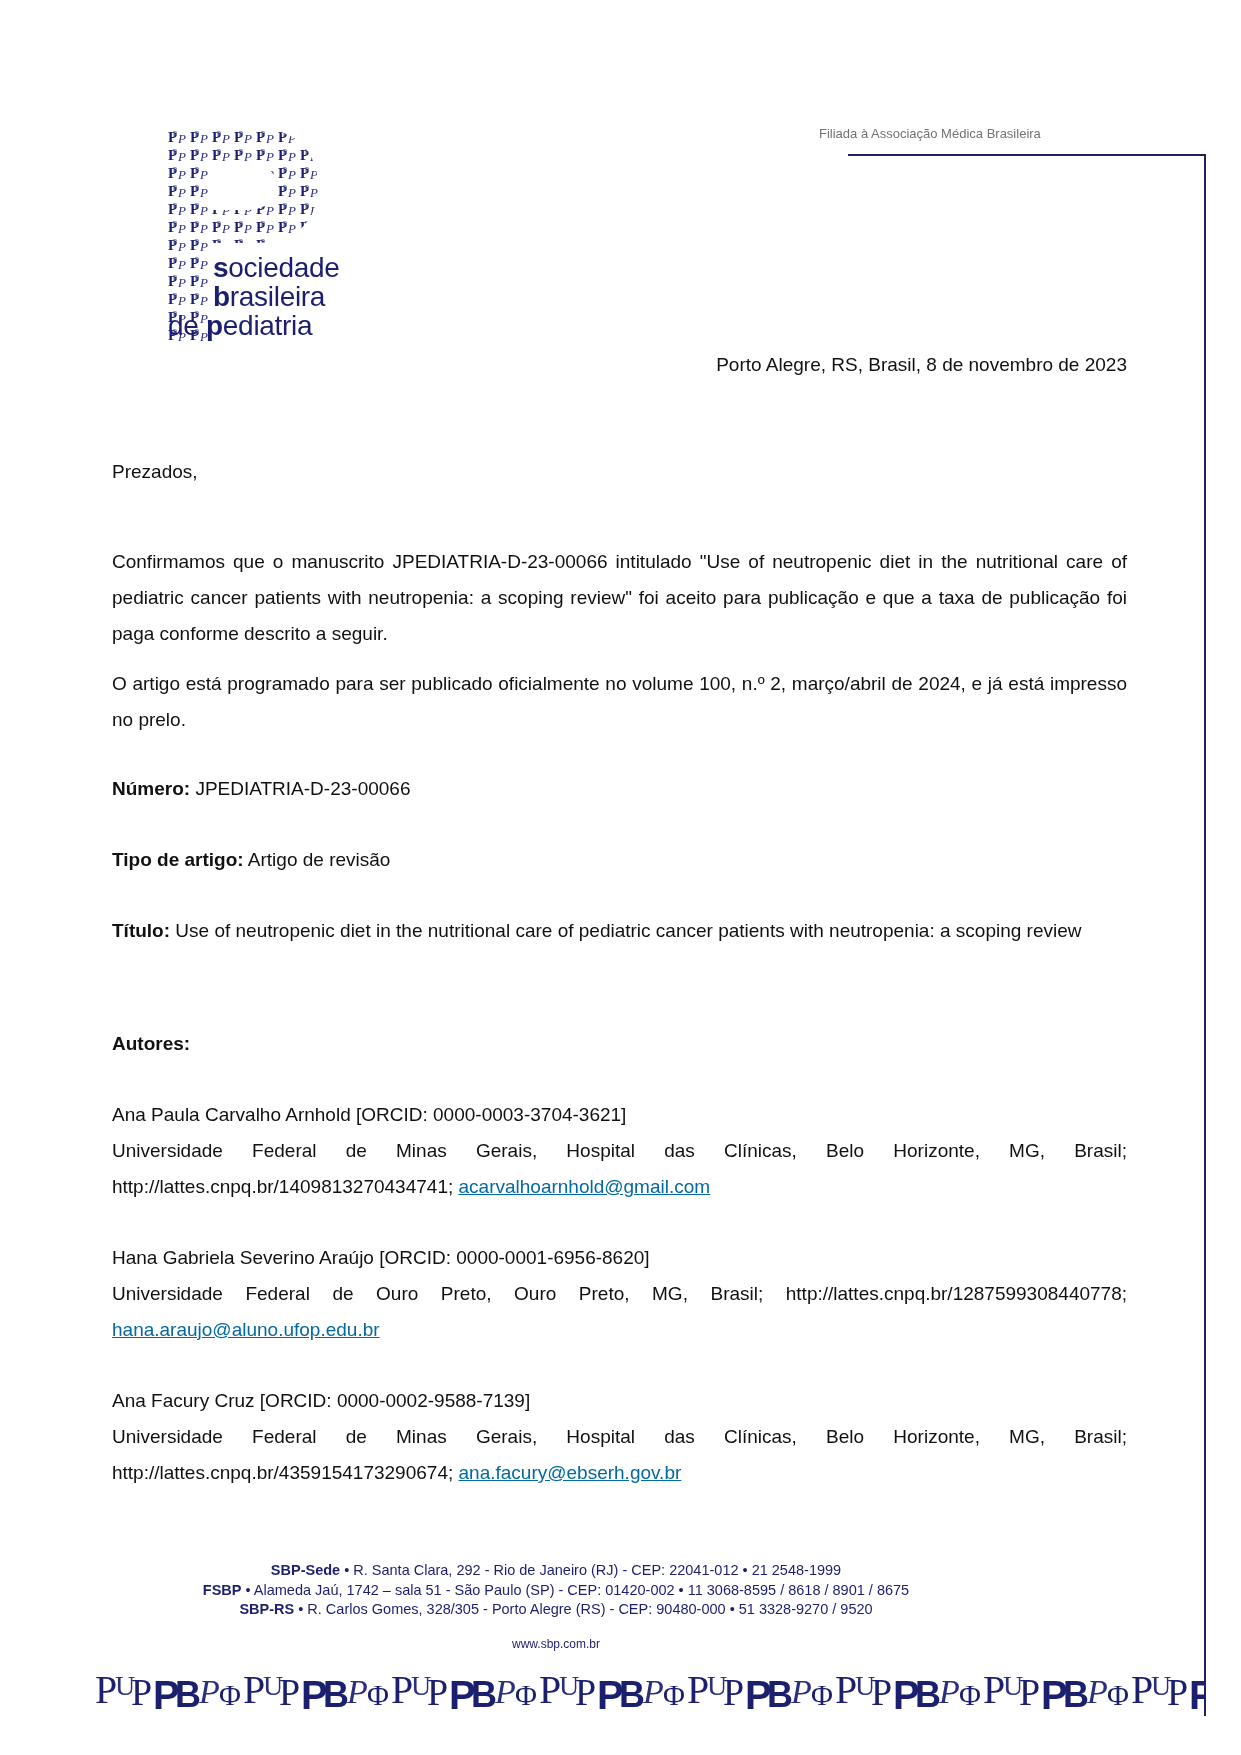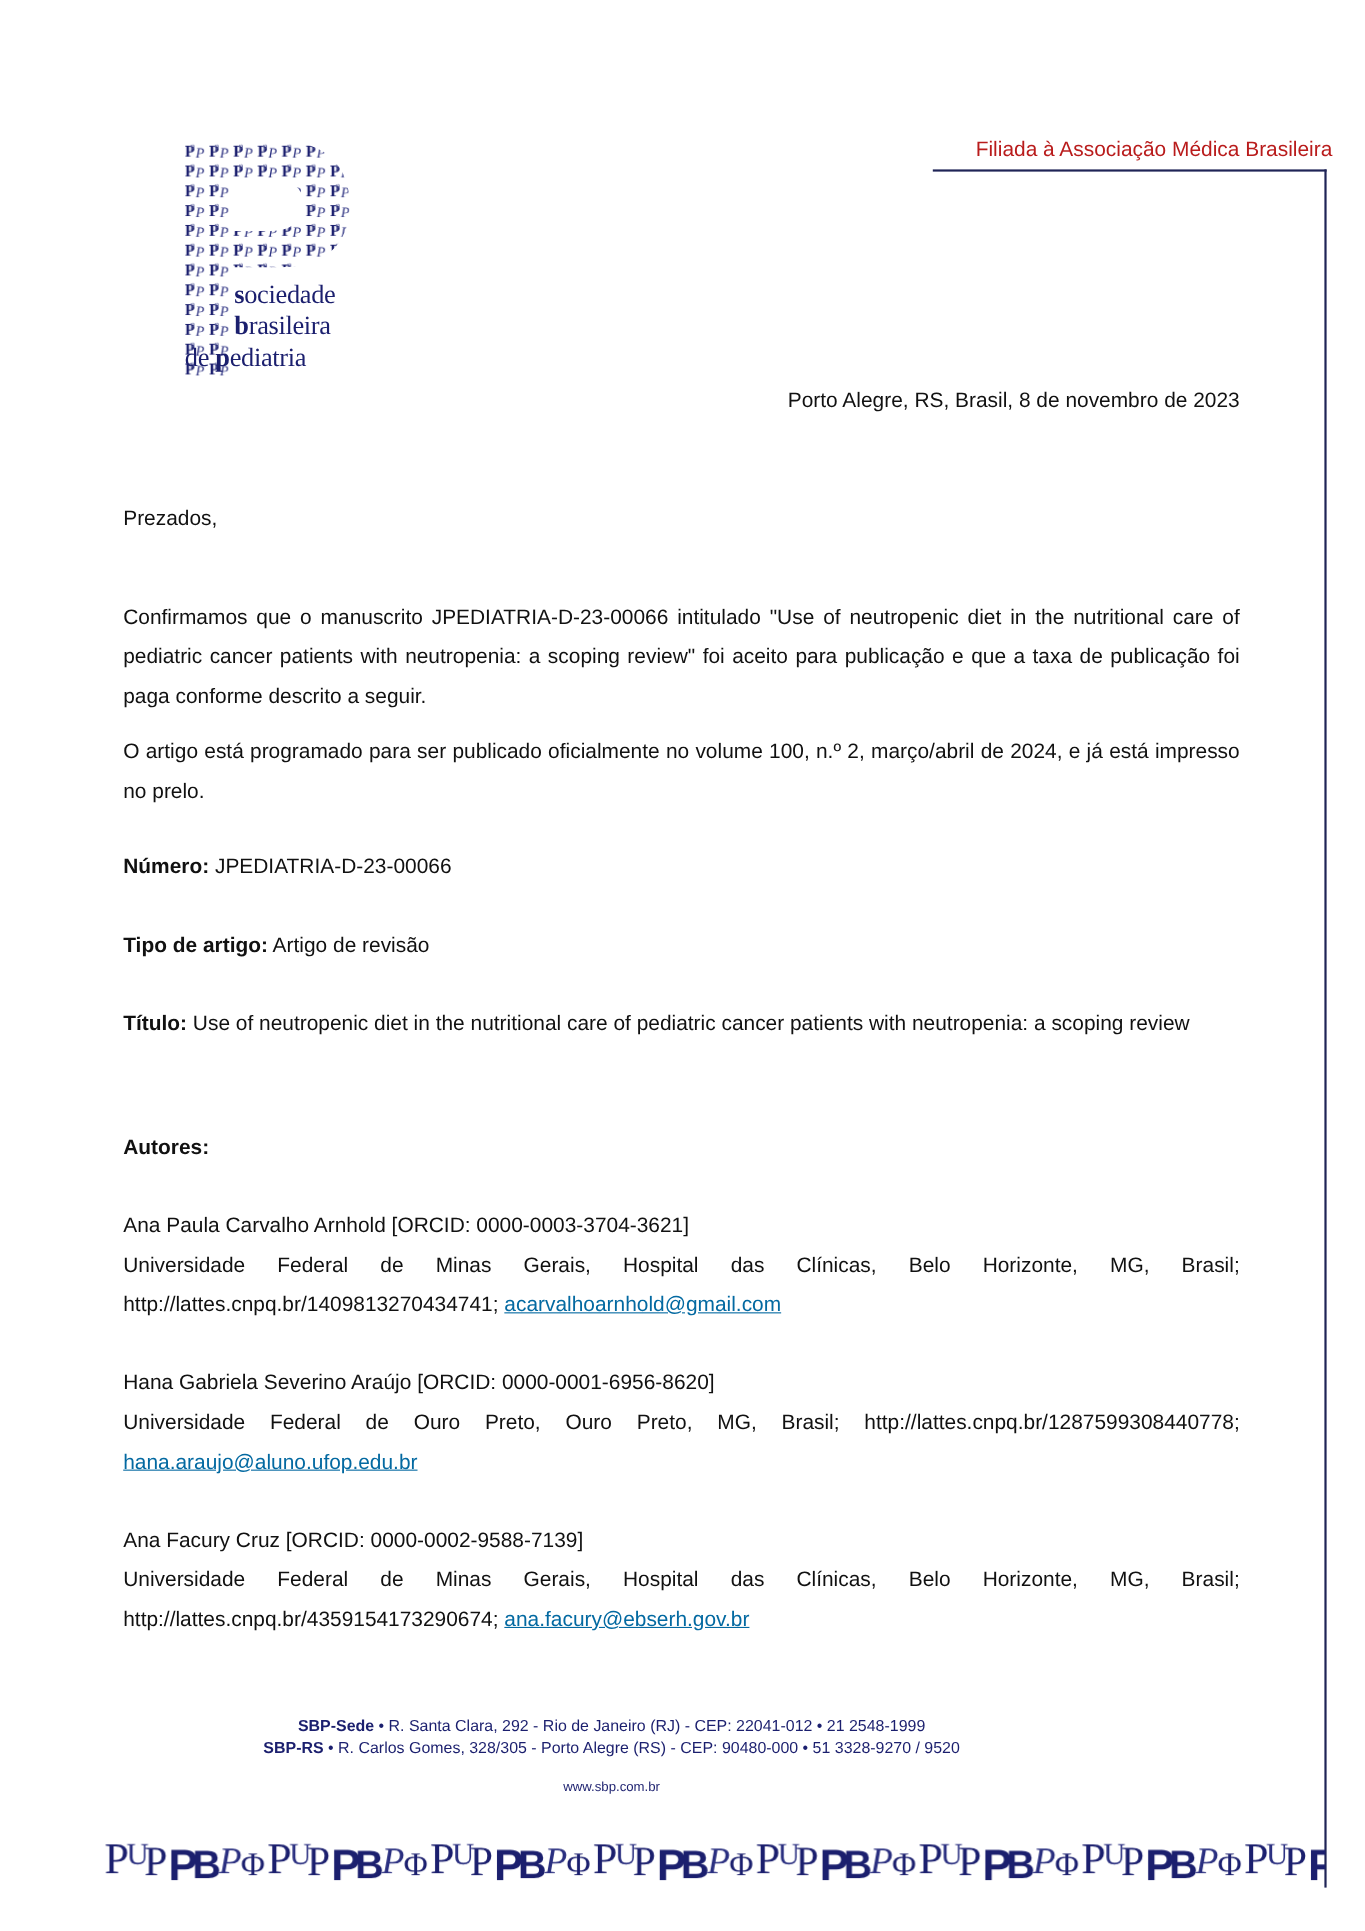--- a/index.html
+++ b/index.html
@@ -16,7 +16,7 @@
   .logo-text b { font-weight: bold; }
 
   
-  .affiliation { position: absolute; left: 887px; top: 126px; font-size: 19px; color: #b91c1c; }
+  .affiliation { position: absolute; left: 819px; top: 126px; font-size: 13px; color: #737373; }
   .frame-top { position: absolute; left: 848px; top: 154px; width: 358px; height: 2px; background: #1f2456; }
   .frame-right { position: absolute; left: 1204px; top: 154px; width: 2px; height: 1562px; background: #1f2456; }
 

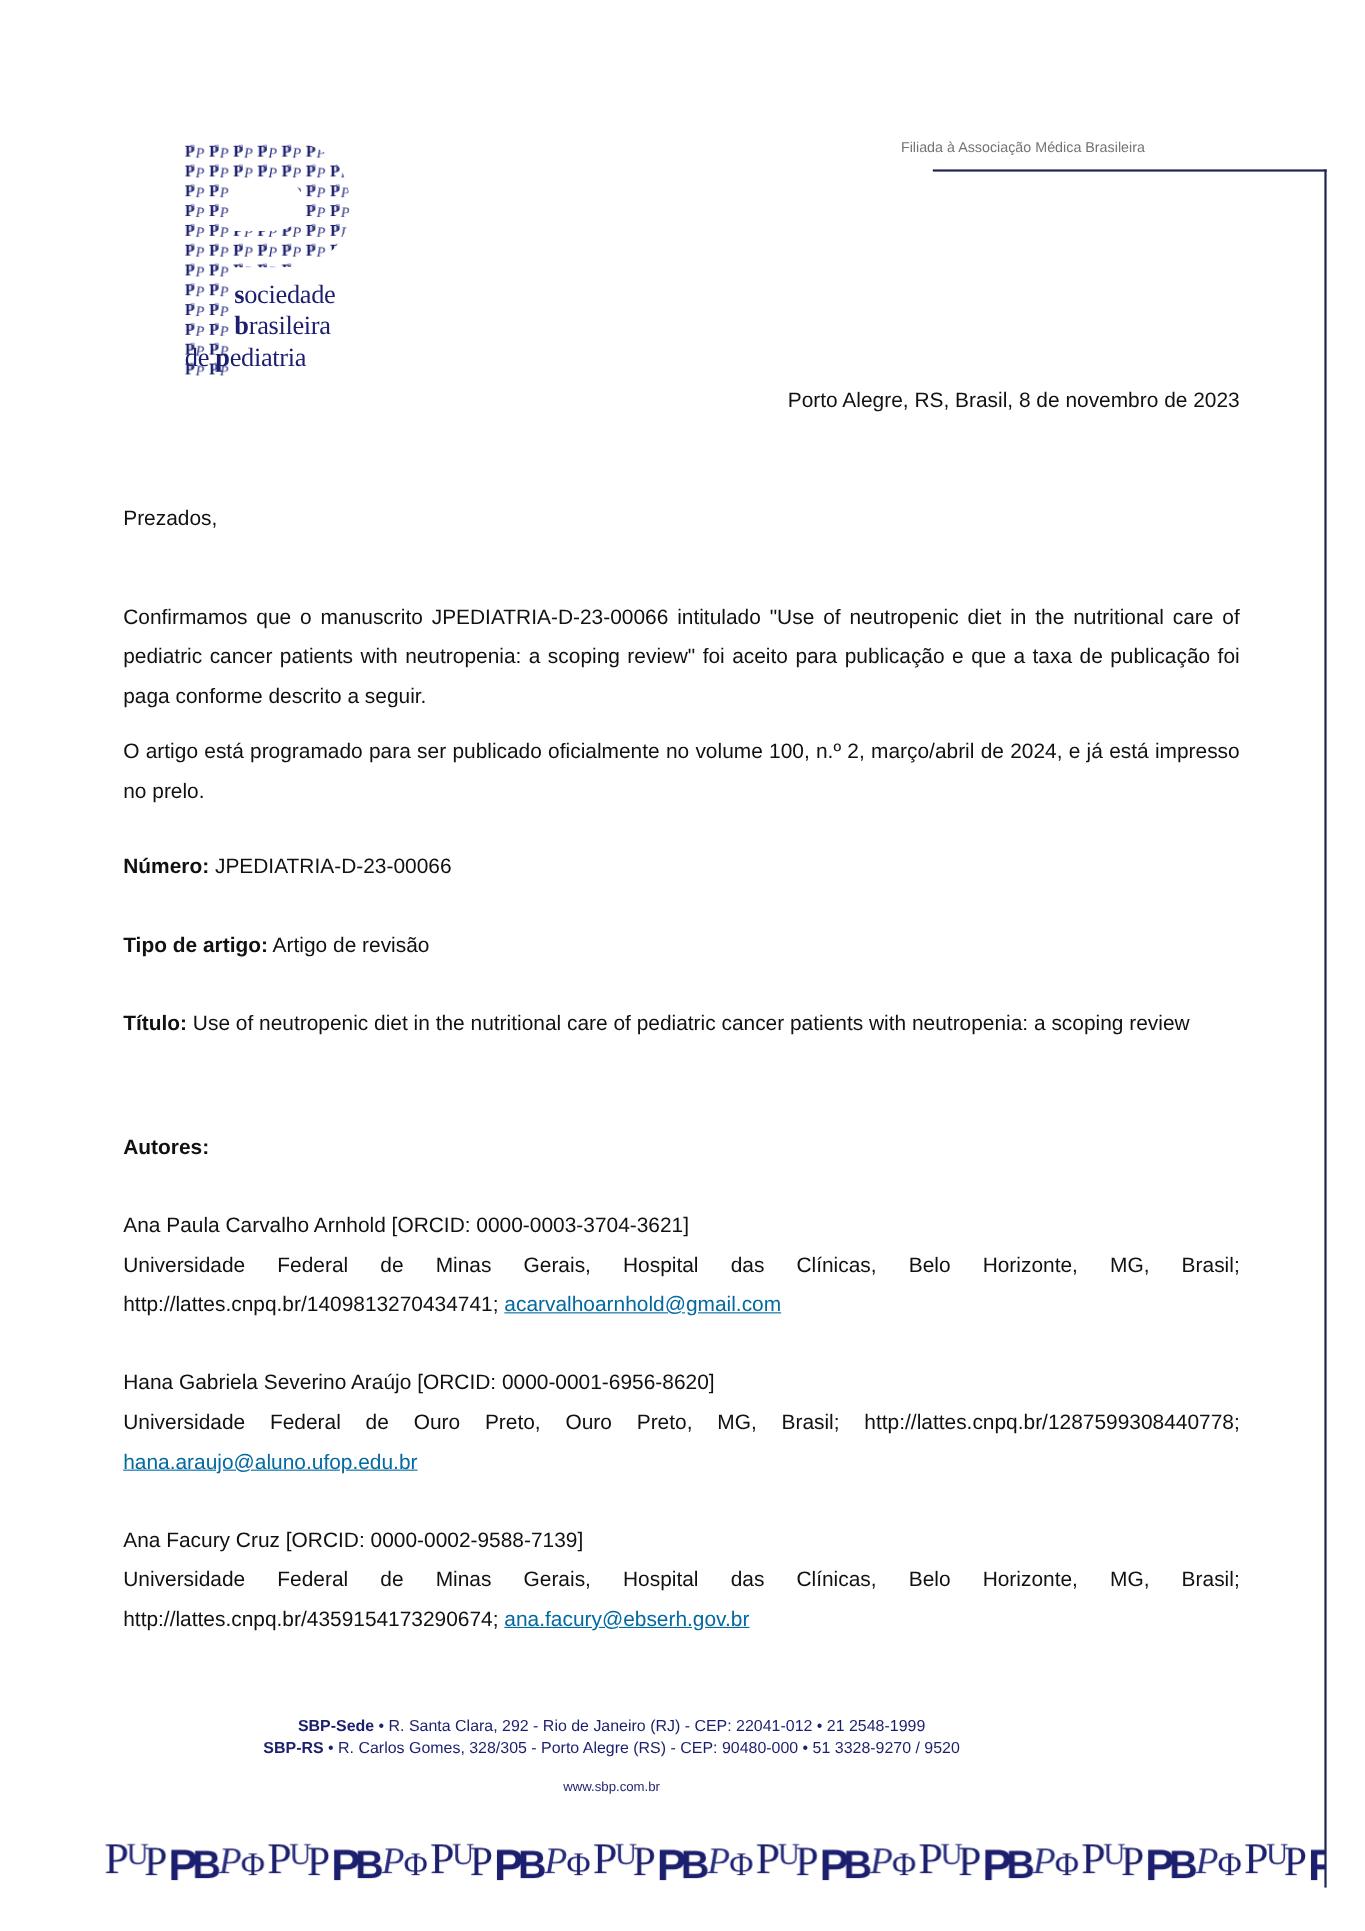--- a/index.html
+++ b/index.html
@@ -10,7 +10,7 @@
   .logo { position: absolute; left: 168px; top: 128px; width: 200px; height: 215px; }
   .logo-p { position: absolute; left: 0; top: 0; width: 150px; height: 215px; }
   .logo-text { position: absolute; left: 45px; top: 126px; color: #1b1f6e;
-               font-family: Liberation Serif, serif; font-size: 24px; line-height: 28px; letter-spacing: -0.3px; }
+               font-family: Liberation Sans, sans-serif; font-size: 28px; line-height: 28px; letter-spacing: -0.3px; }
   .logo-text .line { display: block; height: 29px; }
   .logo-text .line.full { margin-left: -45px; }
   .logo-text b { font-weight: bold; }

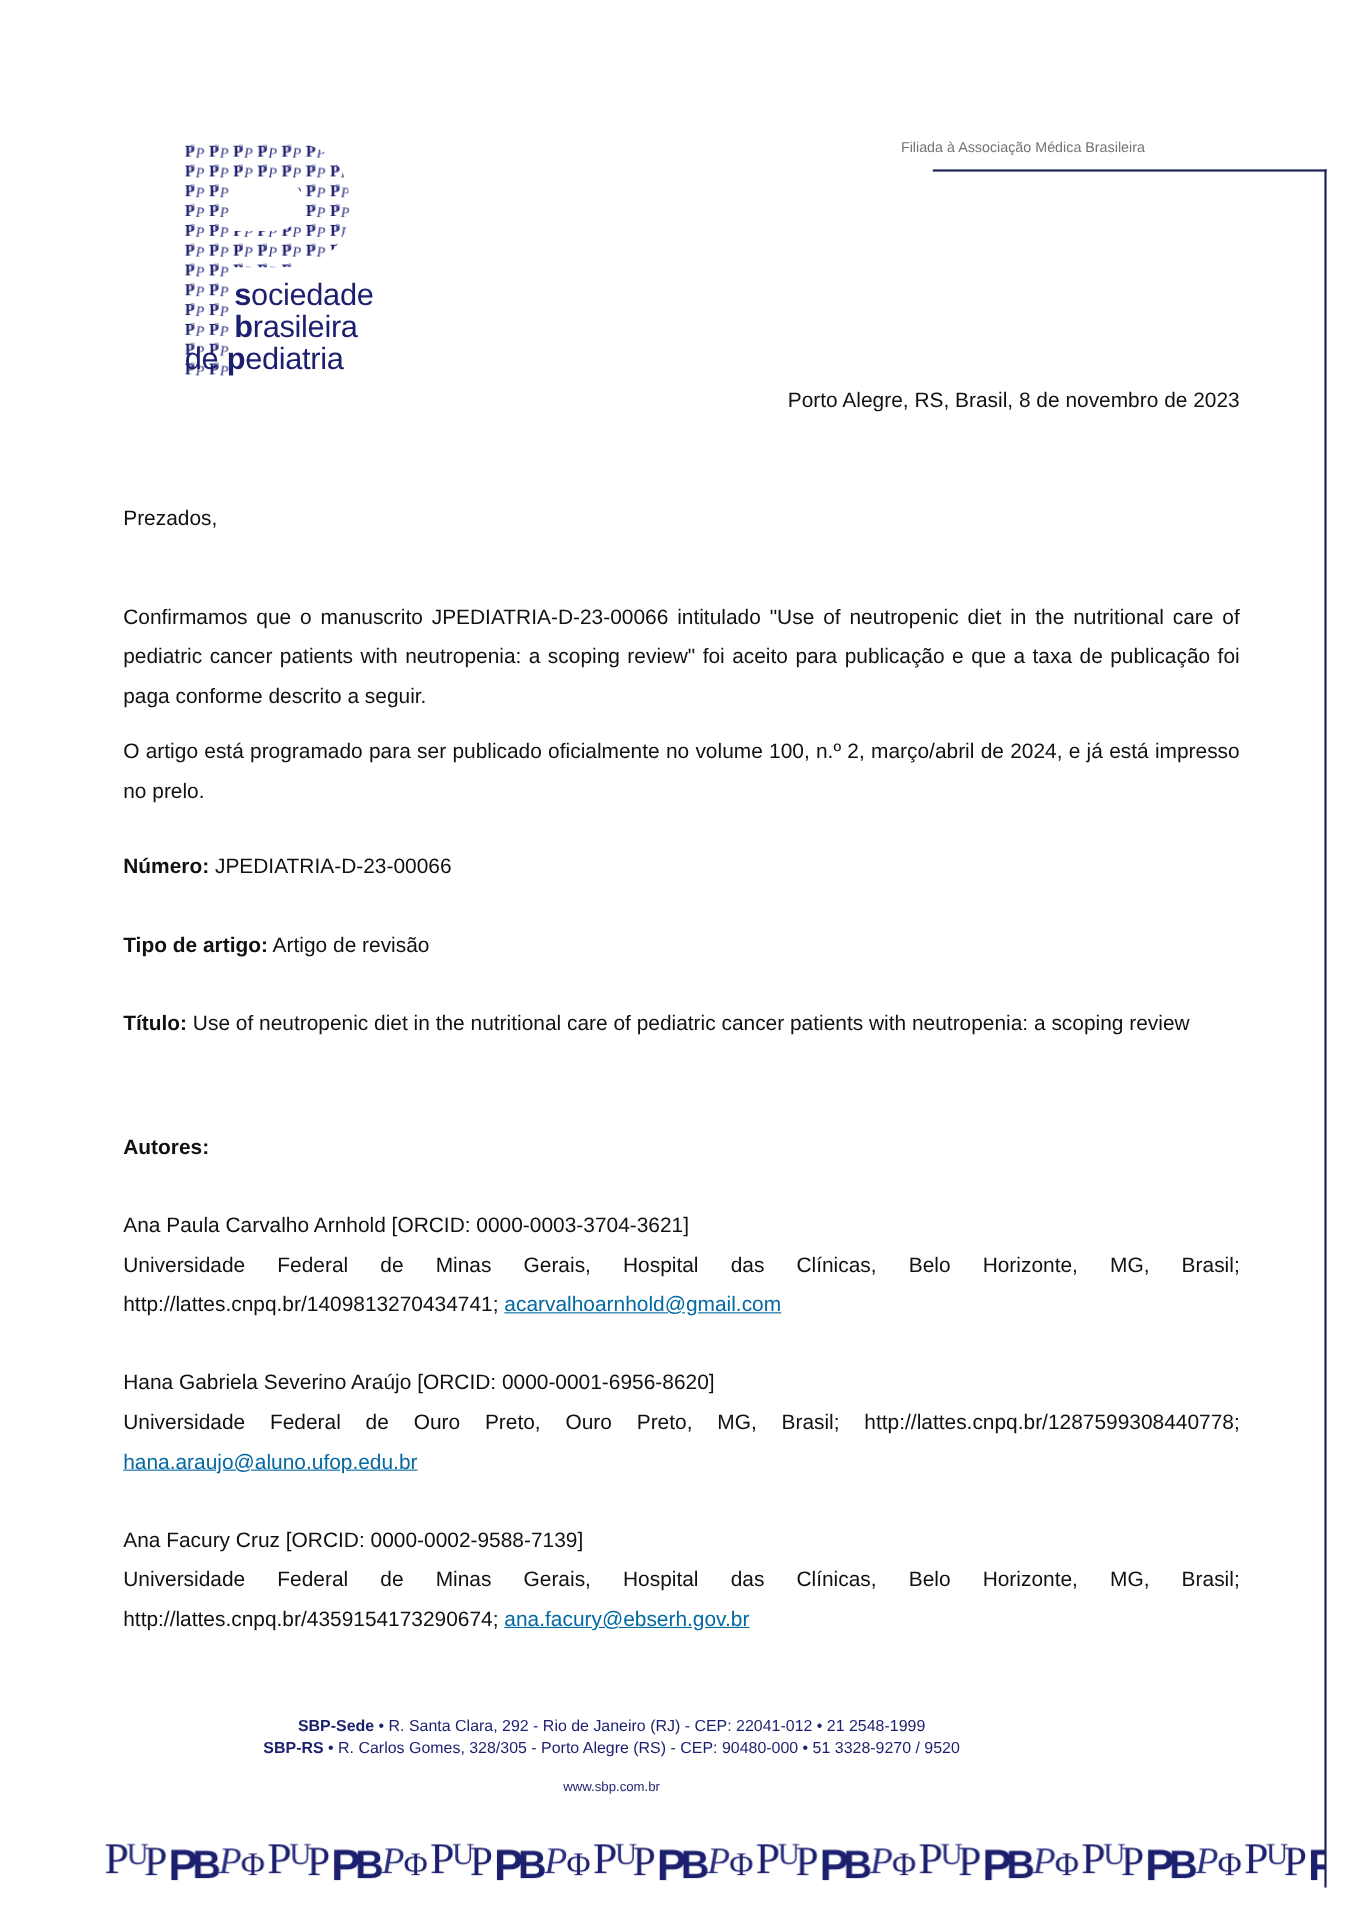--- a/index.html
+++ b/index.html
@@ -101,6 +101,7 @@
 
 <div class="footer">
   <div><b>SBP-Sede</b><span> • R. Santa Clara, 292 - Rio de Janeiro (RJ) - CEP: 22041-012 • 21 2548-1999</span></div>
+  <div><b>FSBP</b><span> • Alameda Jaú, 1742 – sala 51 - São Paulo (SP) - CEP: 01420-002 • 11 3068-8595 / 8618 / 8901 / 8675</span></div>
   <div><b>SBP-RS</b><span> • R. Carlos Gomes, 328/305 - Porto Alegre (RS) - CEP: 90480-000 • 51 3328-9270 / 9520</span></div>
   <div class="web">www.sbp.com.br</div>
 </div>

